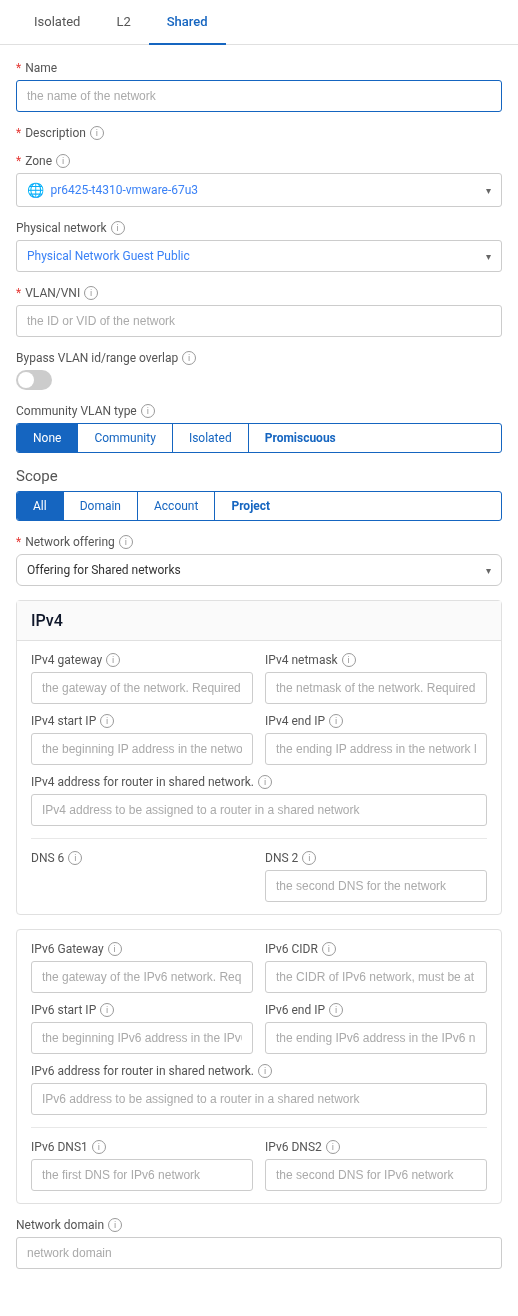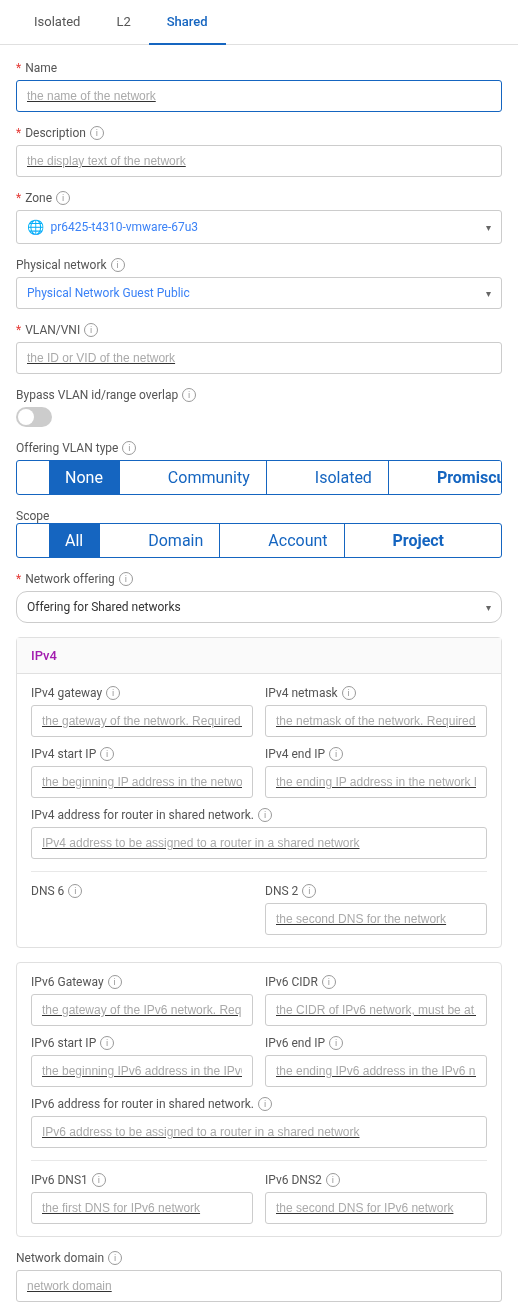--- a/index.html
+++ b/index.html
@@ -72,7 +72,6 @@
       font-size: 12px;
       color: #333;
       outline: none;
-      text-decoration: underline;
     }
     .form-input.active-border {
       border-color: #1565c0;

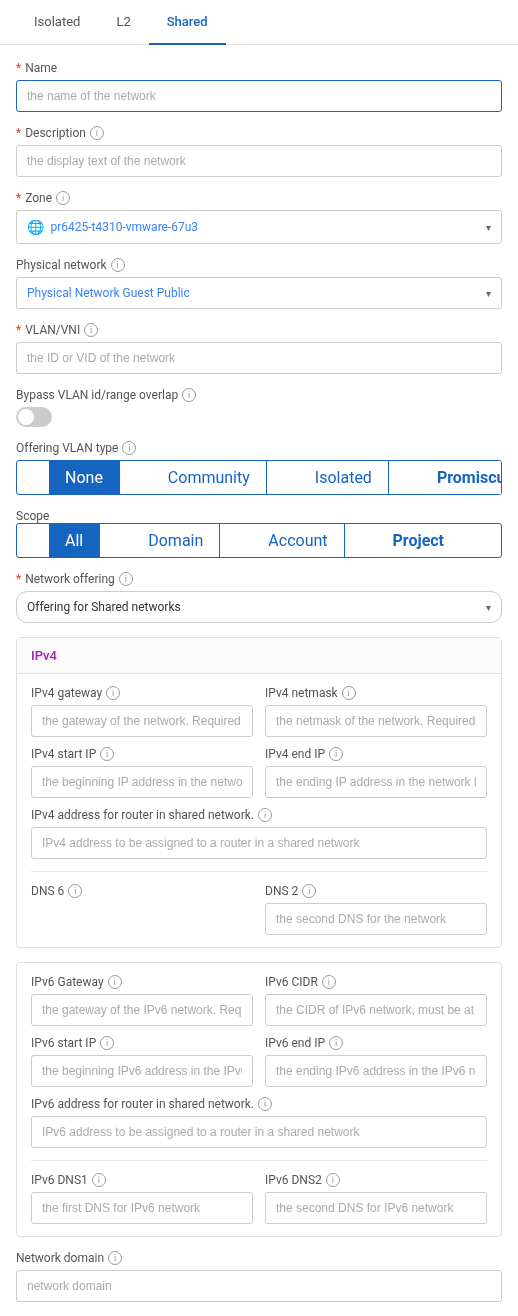--- a/index.html
+++ b/index.html
@@ -240,7 +240,6 @@
       <span>Description</span>
       <span class="info-icon">i</span>
     </div>
-    <input class="form-input" type="text" placeholder="the display text of the network" style="">
   </div>
 
   <div class="form-group">

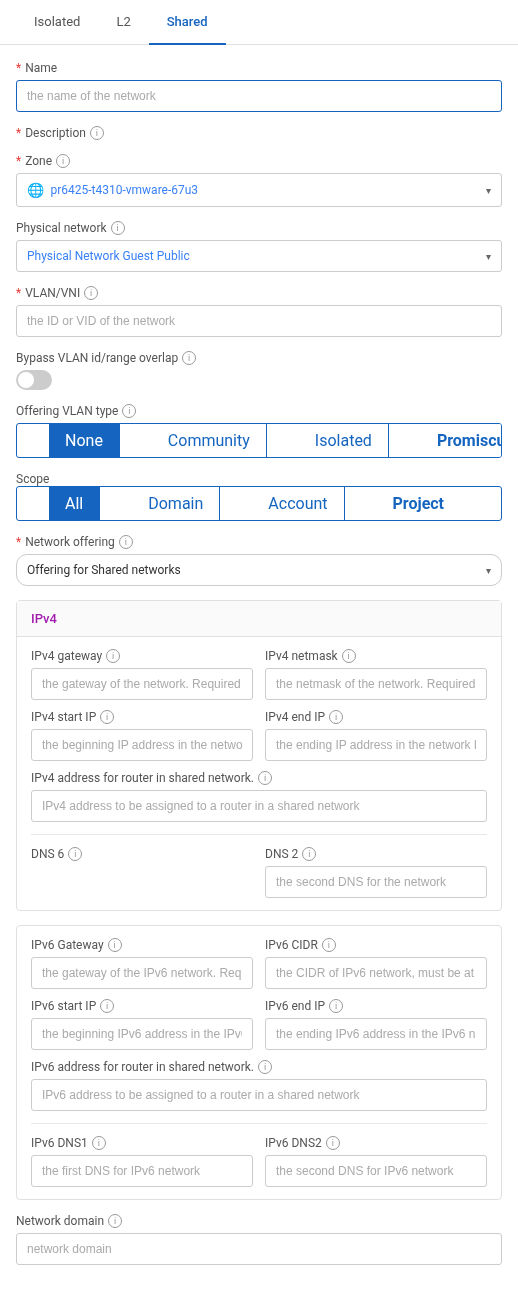--- a/index.html
+++ b/index.html
@@ -291,7 +291,7 @@
 
   <div class="form-group">
     <div class="form-label">
-      <span>Offering VLAN type</span>
+      <span>Community VLAN type</span>
       <span class="info-icon">i</span>
     </div>
     <div class="btn-group">

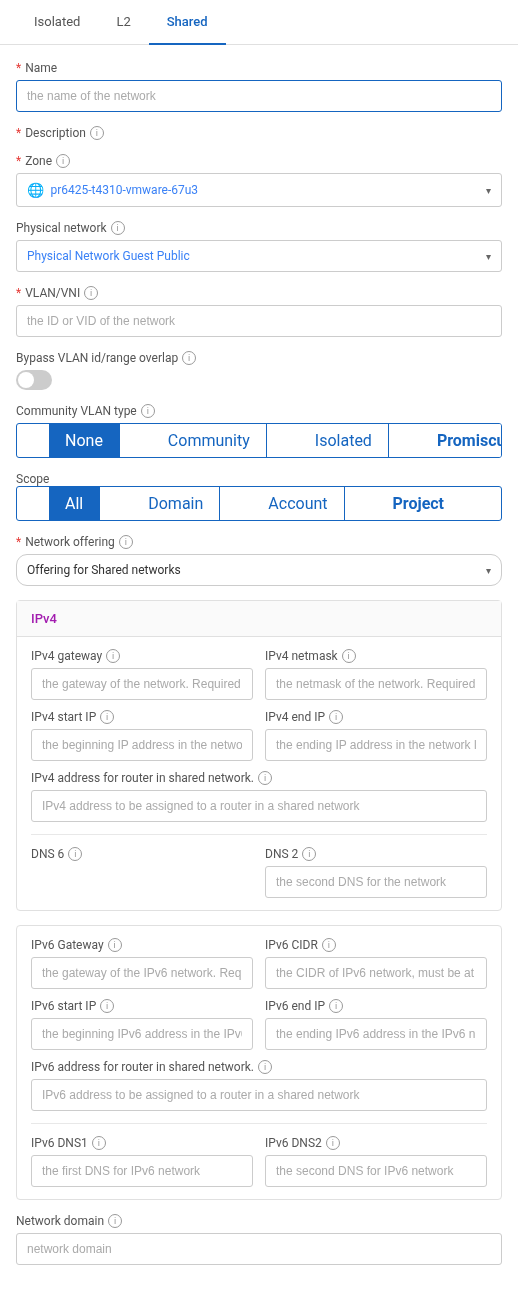--- a/index.html
+++ b/index.html
@@ -140,12 +140,11 @@
     }
     .btn-group-item {
       padding: 7px 16px;
-      font-size: 16px;
+      font-size: 12px;
       cursor: pointer;
       color: #1565c0;
       background: #fff;
       border-right: 1px solid #1565c0;
-      margin-left: 32px;
     }
     .btn-group-item:last-child {
       border-right: none;

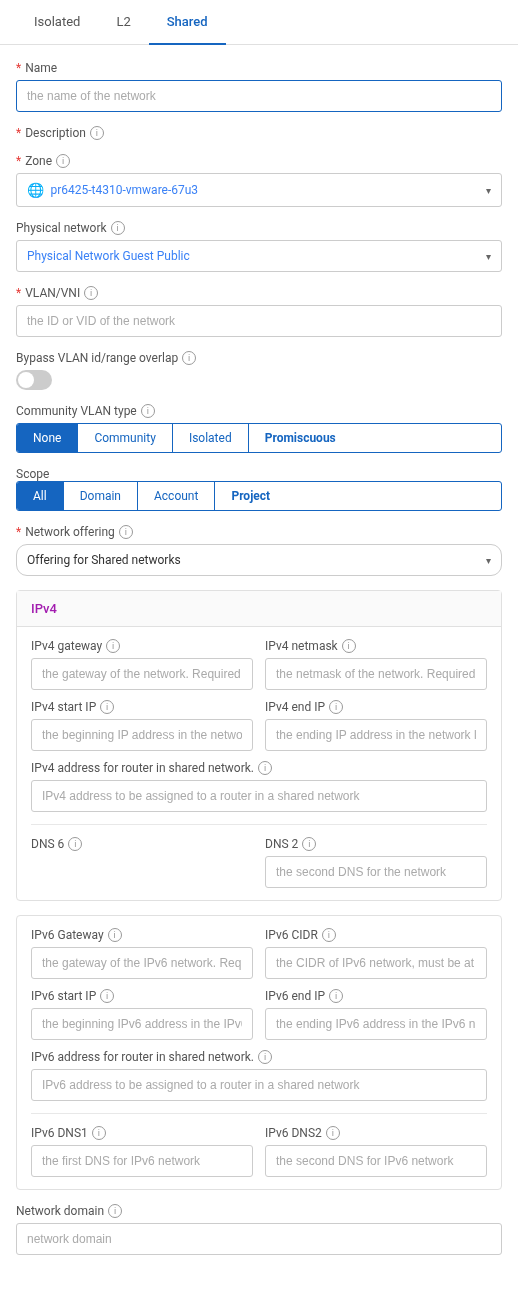--- a/index.html
+++ b/index.html
@@ -157,8 +157,9 @@
 
     
     .scope-label {
-      font-size: 12px;
+      font-size: 15px;
       color: #555;
+      margin-bottom: 6px;
     }
 
     

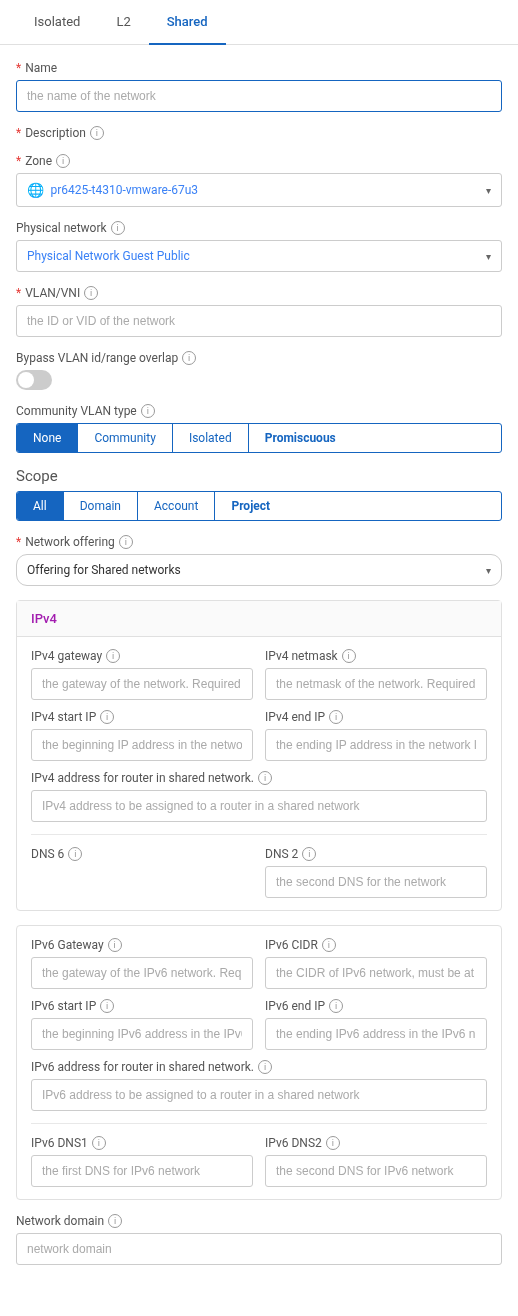--- a/index.html
+++ b/index.html
@@ -206,7 +206,7 @@
       align-items: center;
       justify-content: space-between;
       border: 1px solid #ccc;
-      border-radius: 11px;
+      border-radius: 6px;
       padding: 8px 10px;
       cursor: pointer;
     }

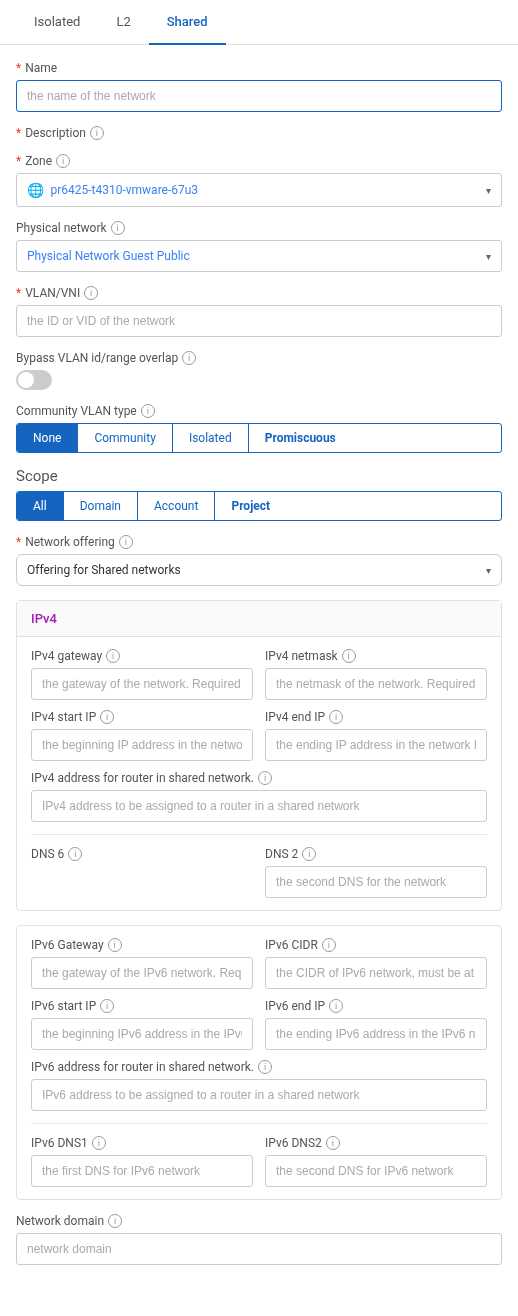--- a/index.html
+++ b/index.html
@@ -170,9 +170,9 @@
     }
     .section-title {
       padding: 10px 14px;
-      font-size: 13px;
+      font-size: 16px;
       font-weight: 500;
-      color: #a21caf;
+      color: #0f172a;
       border-bottom: 1px solid #e0e0e0;
       background: #fafafa;
     }

